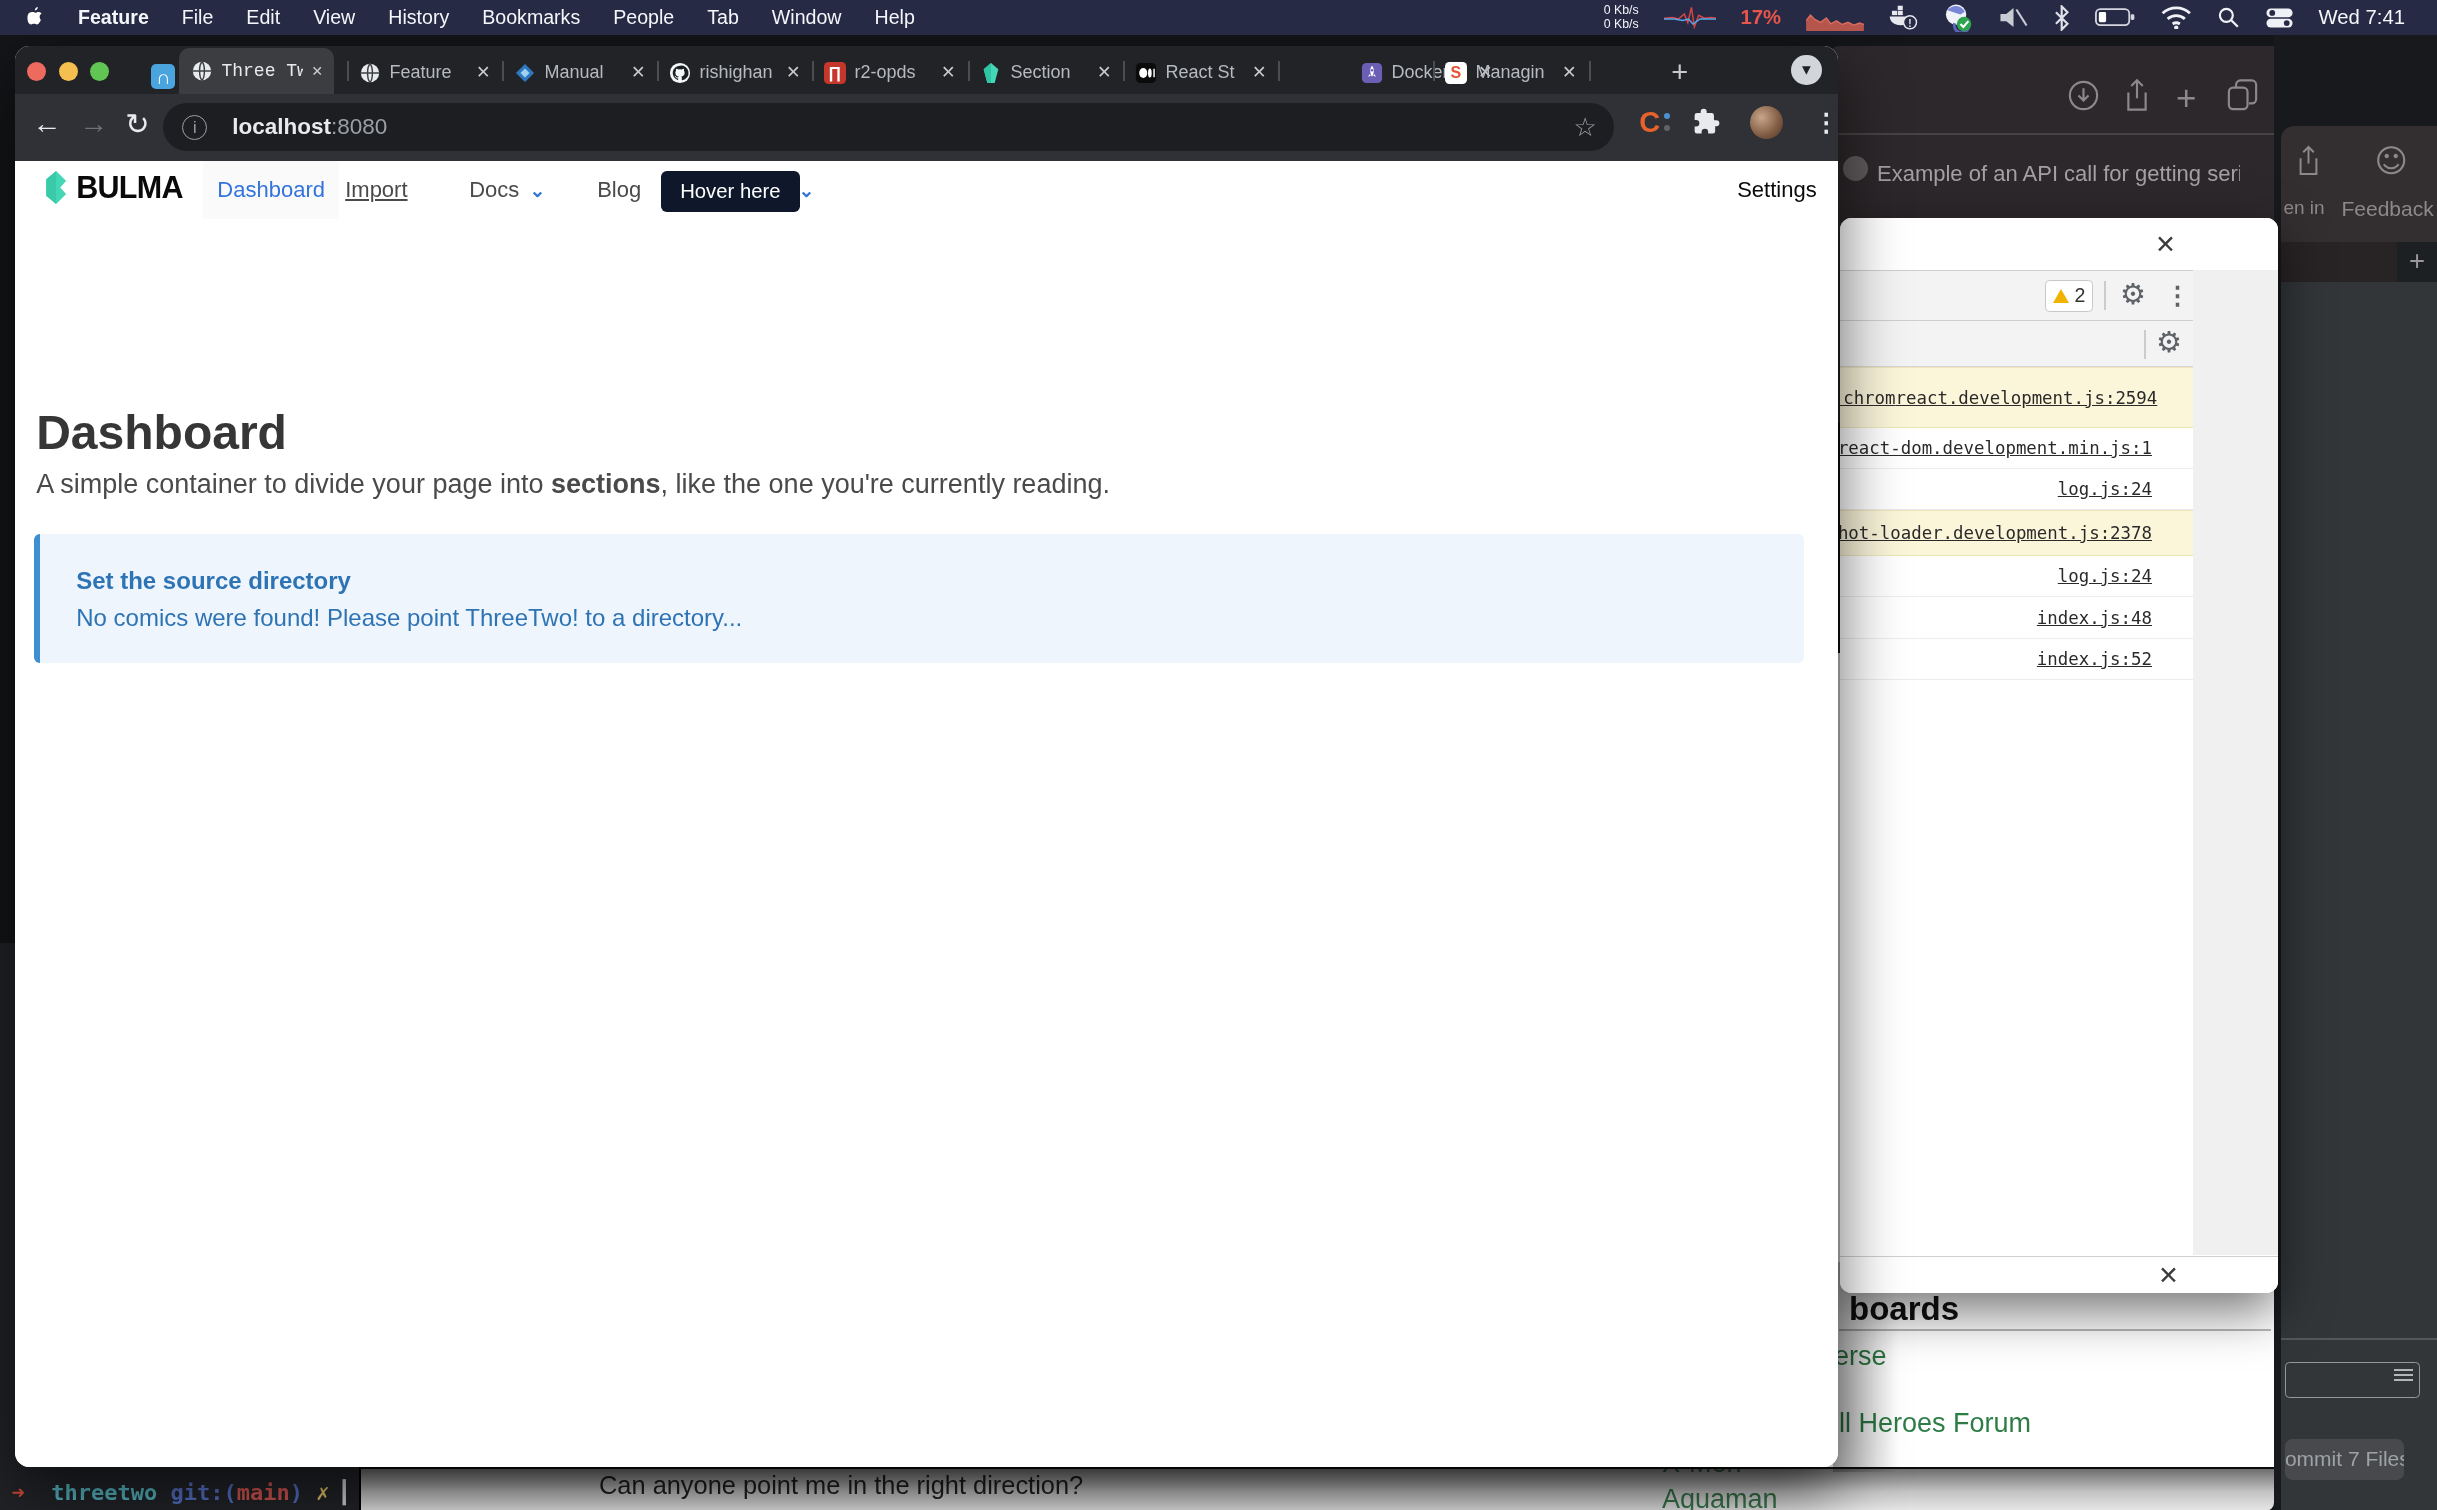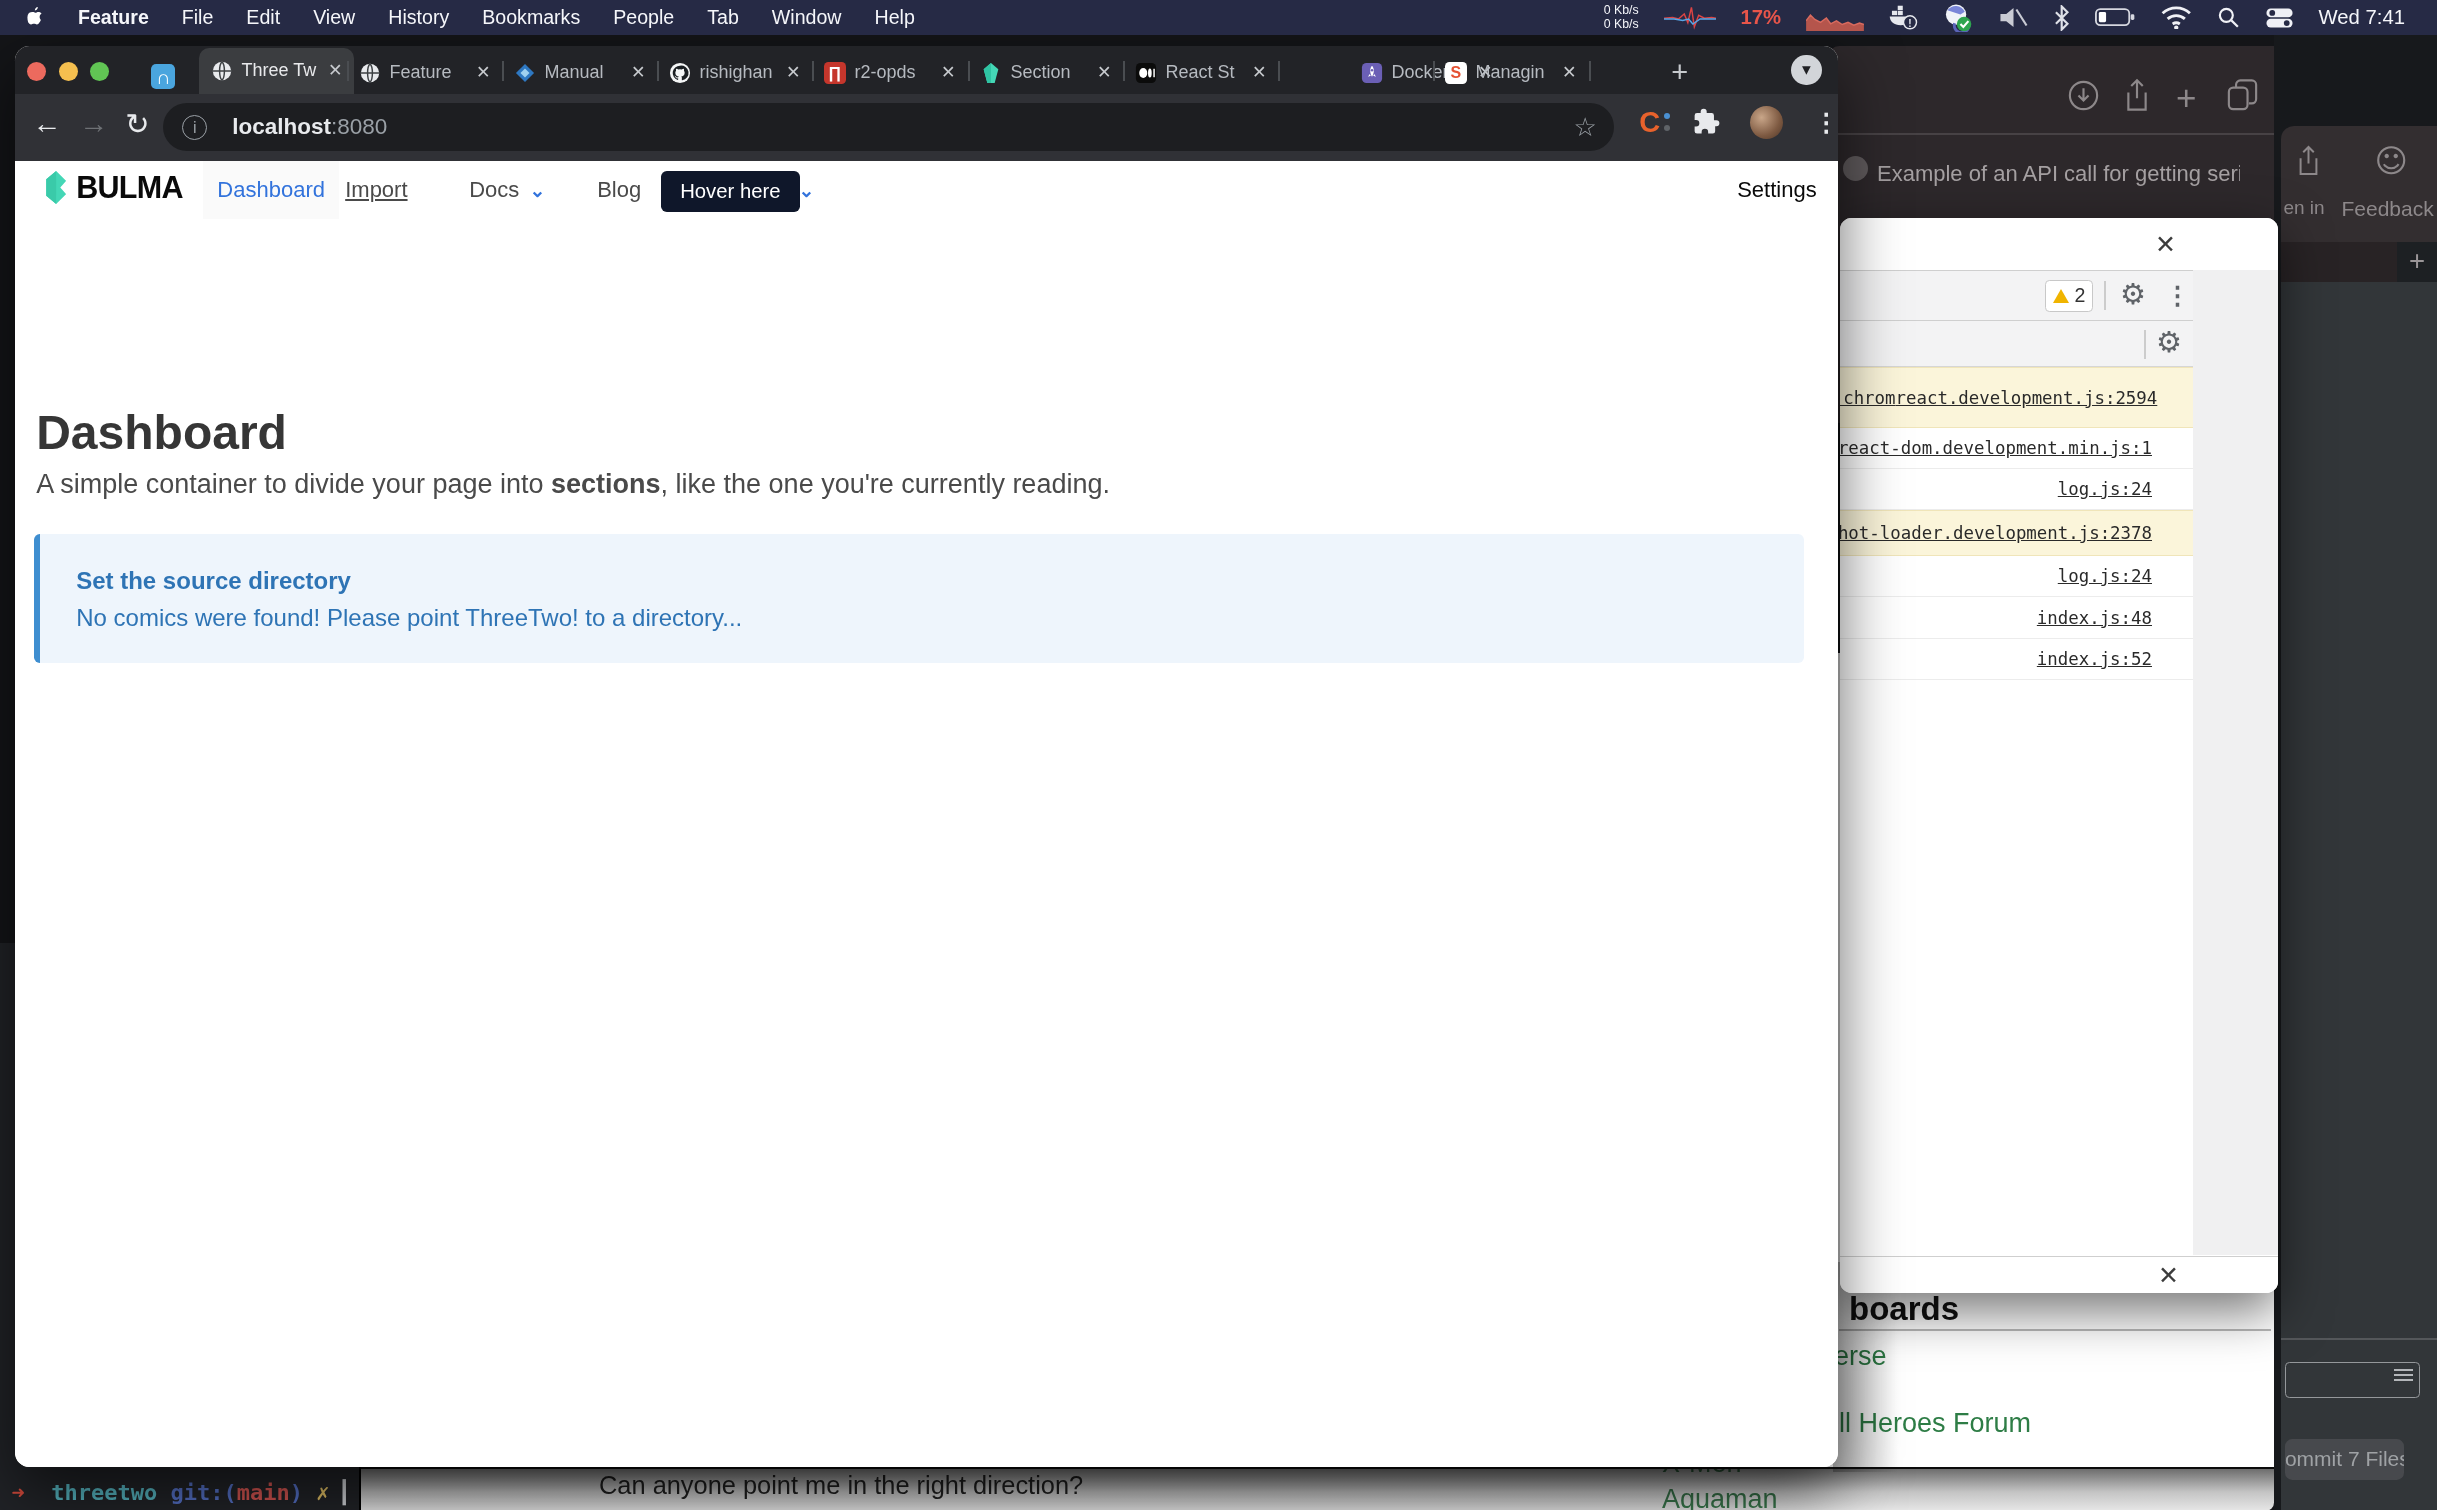--- a/index.html
+++ b/index.html
@@ -394,7 +394,7 @@
 
     <span class="pintab">∩</span>
 
-    <div class="tab active" style="left:184px;">
+    <div class="tab active" style="left:164px;font-family:Liberation Mono, monospace;">
       <span class="fav">
         <svg viewBox="0 0 24 24" width="22" height="22">
             <circle cx="12" cy="12" r="10" fill="#e8eaed"></circle>

